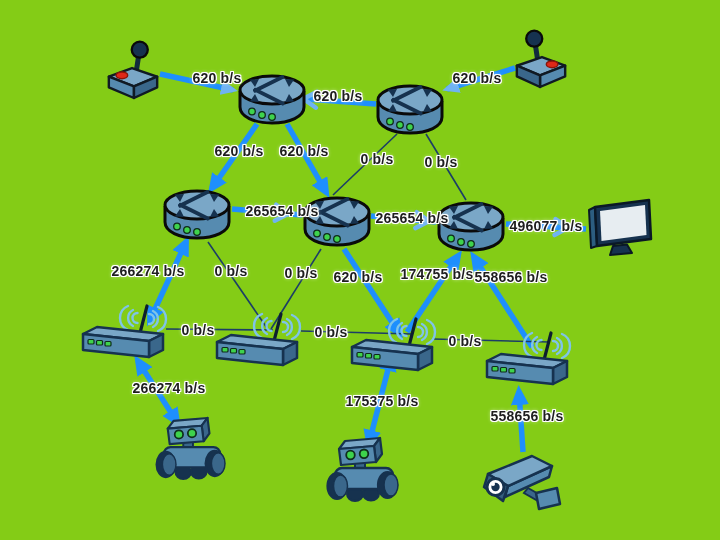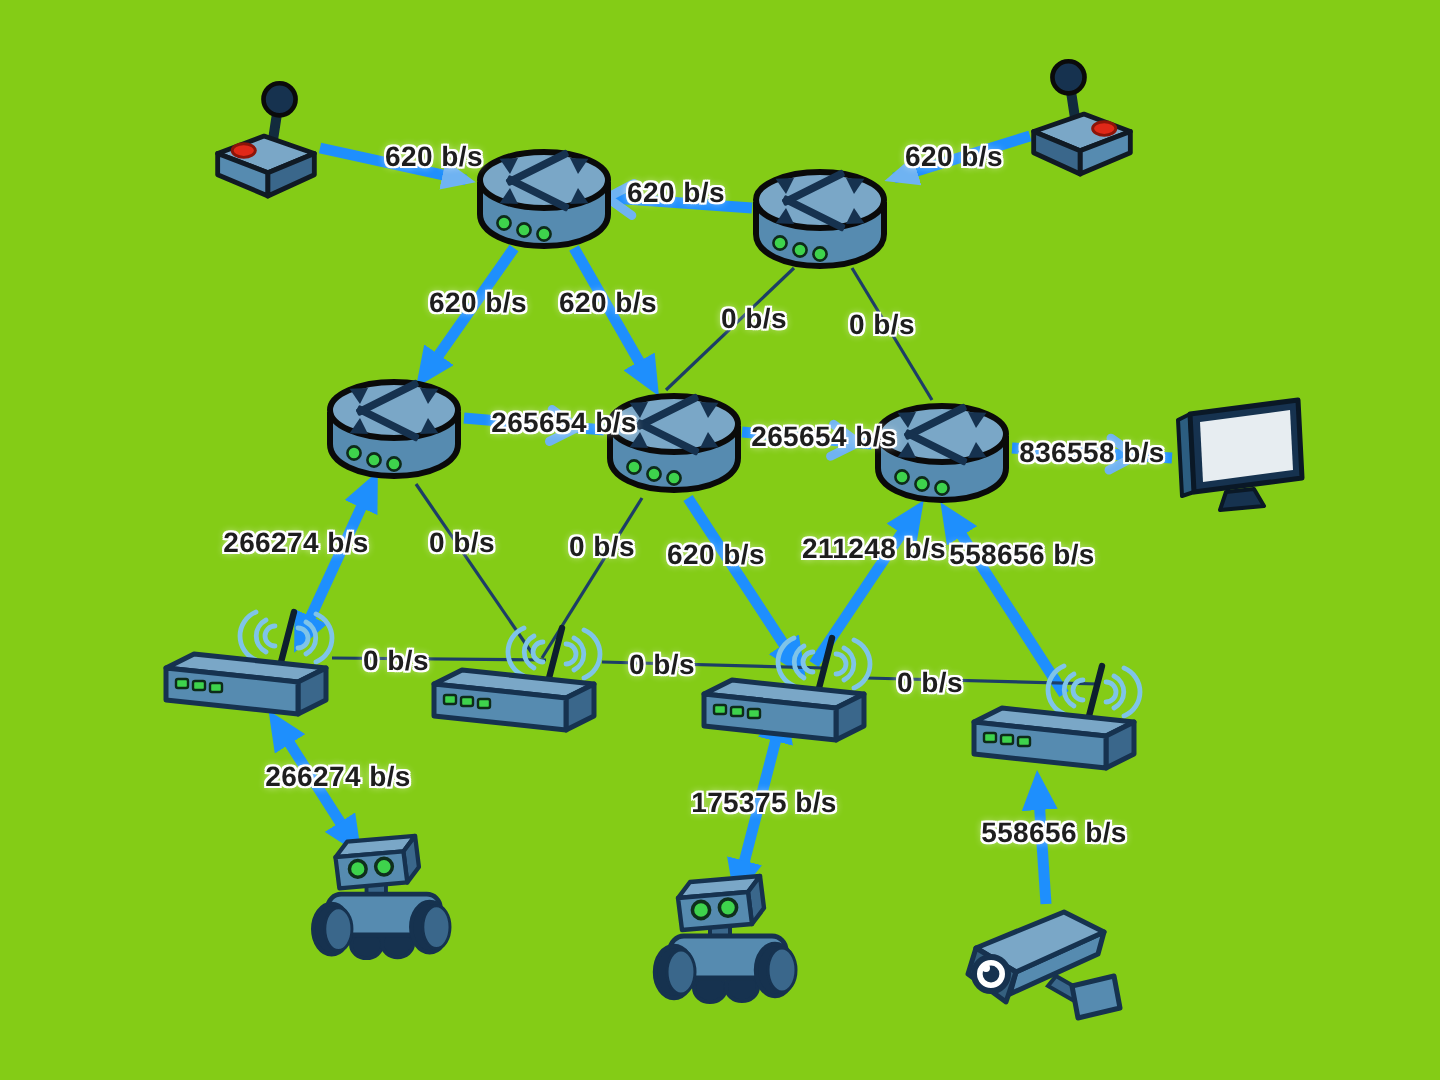--- a/index.html
+++ b/index.html
@@ -231,7 +231,7 @@
       <div class="lbl" style="left: 441px; top: 162px;">0 b/s</div>
       <div class="lbl" style="left: 282px; top: 211px;">265654 b/s</div>
       <div class="lbl" style="left: 412px; top: 218px;">265654 b/s</div>
-      <div class="lbl" style="left: 546px; top: 226px;">836558 b/s</div>
+      <div class="lbl" style="left: 546px; top: 226px;">496077 b/s</div>
       <div class="lbl" style="left: 148px; top: 271px;">266274 b/s</div>
       <div class="lbl" style="left: 231px; top: 271px;">0 b/s</div>
       <div class="lbl" style="left: 301px; top: 273px;">0 b/s</div>

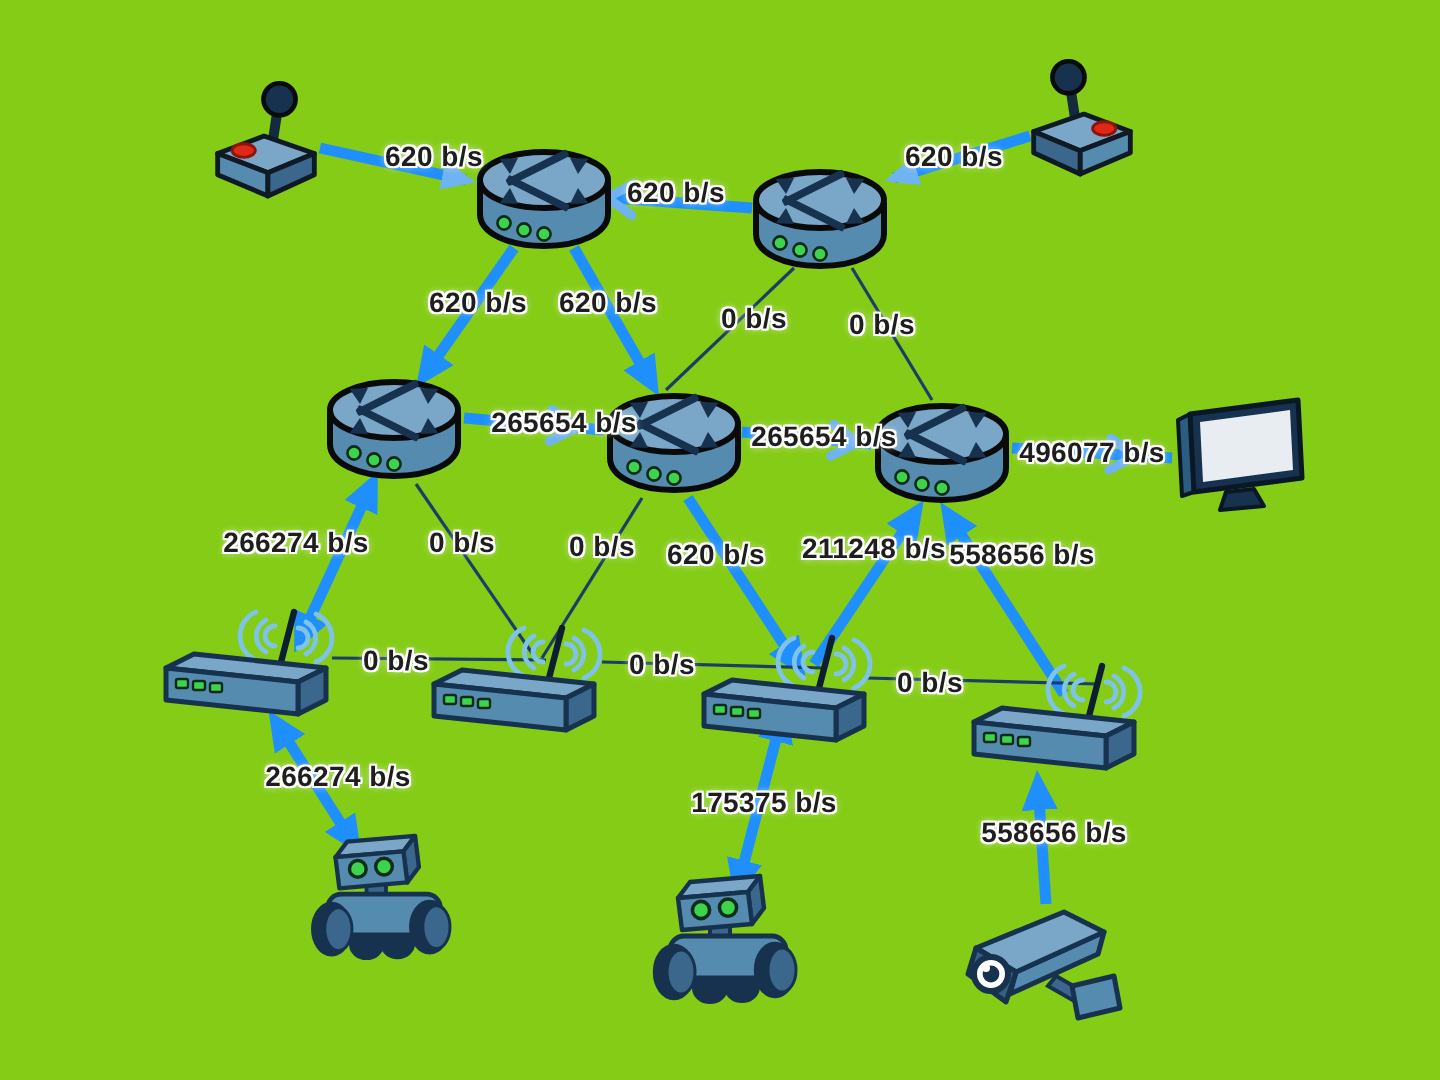--- a/index.html
+++ b/index.html
@@ -236,7 +236,7 @@
       <div class="lbl" style="left: 231px; top: 271px;">0 b/s</div>
       <div class="lbl" style="left: 301px; top: 273px;">0 b/s</div>
       <div class="lbl" style="left: 358px; top: 277px;">620 b/s</div>
-      <div class="lbl" style="left: 437px; top: 274px;">211248 b/s</div>
+      <div class="lbl" style="left: 437px; top: 274px;">174755 b/s</div>
       <div class="lbl" style="left: 511px; top: 277px;">558656 b/s</div>
       <div class="lbl" style="left: 198px; top: 330px;">0 b/s</div>
       <div class="lbl" style="left: 331px; top: 332px;">0 b/s</div>

